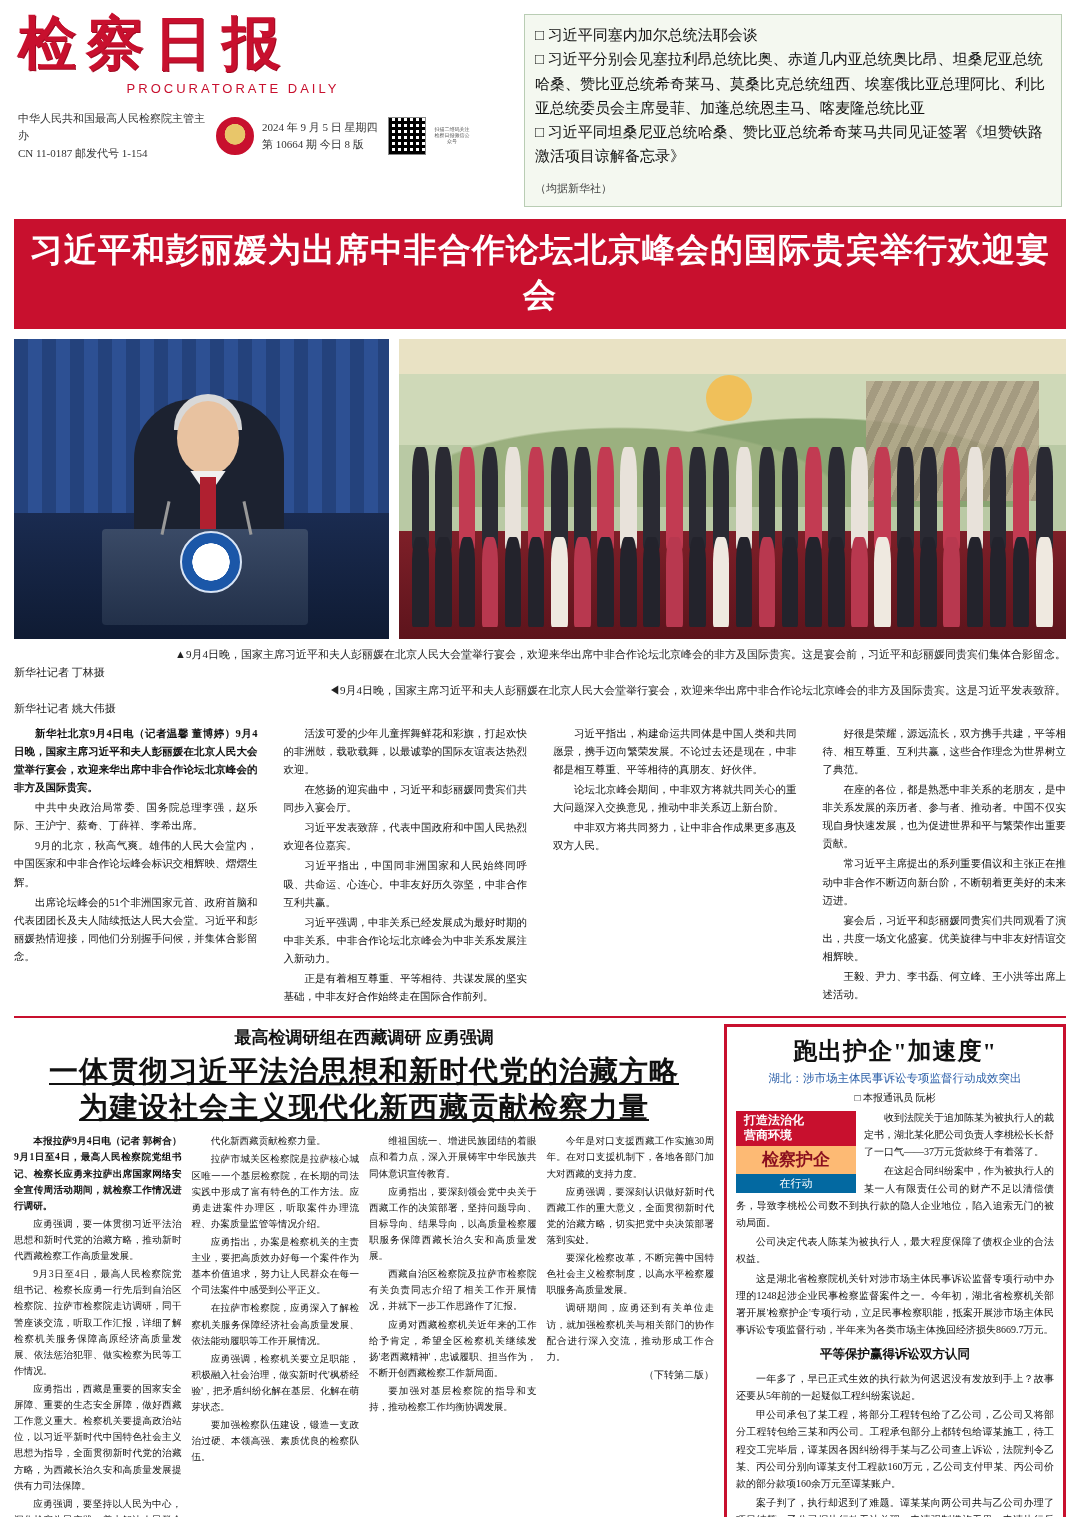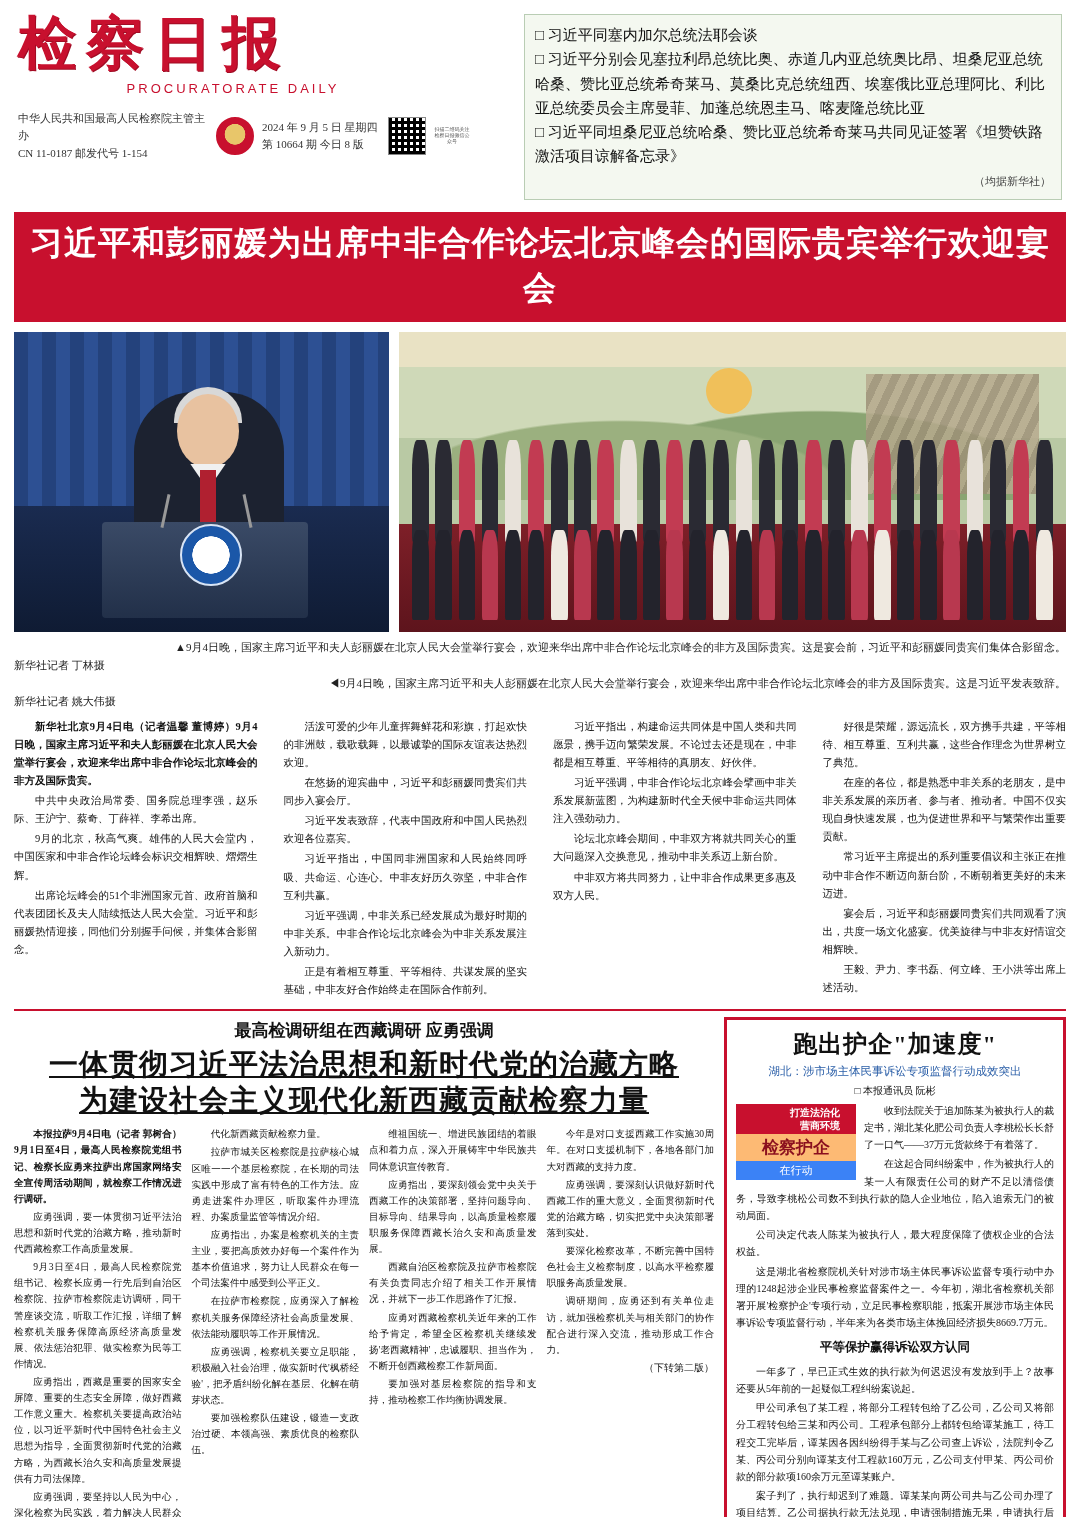--- a/index.html
+++ b/index.html
@@ -23,7 +23,7 @@
 
   .mast-right{flex:1;border:1px solid #b9cdb4;background:#f4f8f0;padding:8px 10px;margin-left:6px;font-size:15px;line-height:1.62;}
   .mast-right .ln{display:block;}
-  .mast-right .src{text-align:right;font-size:11px;color:#444;margin-top:4px;}
+  .mast-right .src{font-size:11px;color:#444;margin-top:11px;}
 
   
   .hl-bar{margin:6px 14px 0 14px;background:#c8102e;color:#fff;text-align:center;font-weight:bold;font-size:33px;letter-spacing:1px;padding:9px 0 11px 0;}

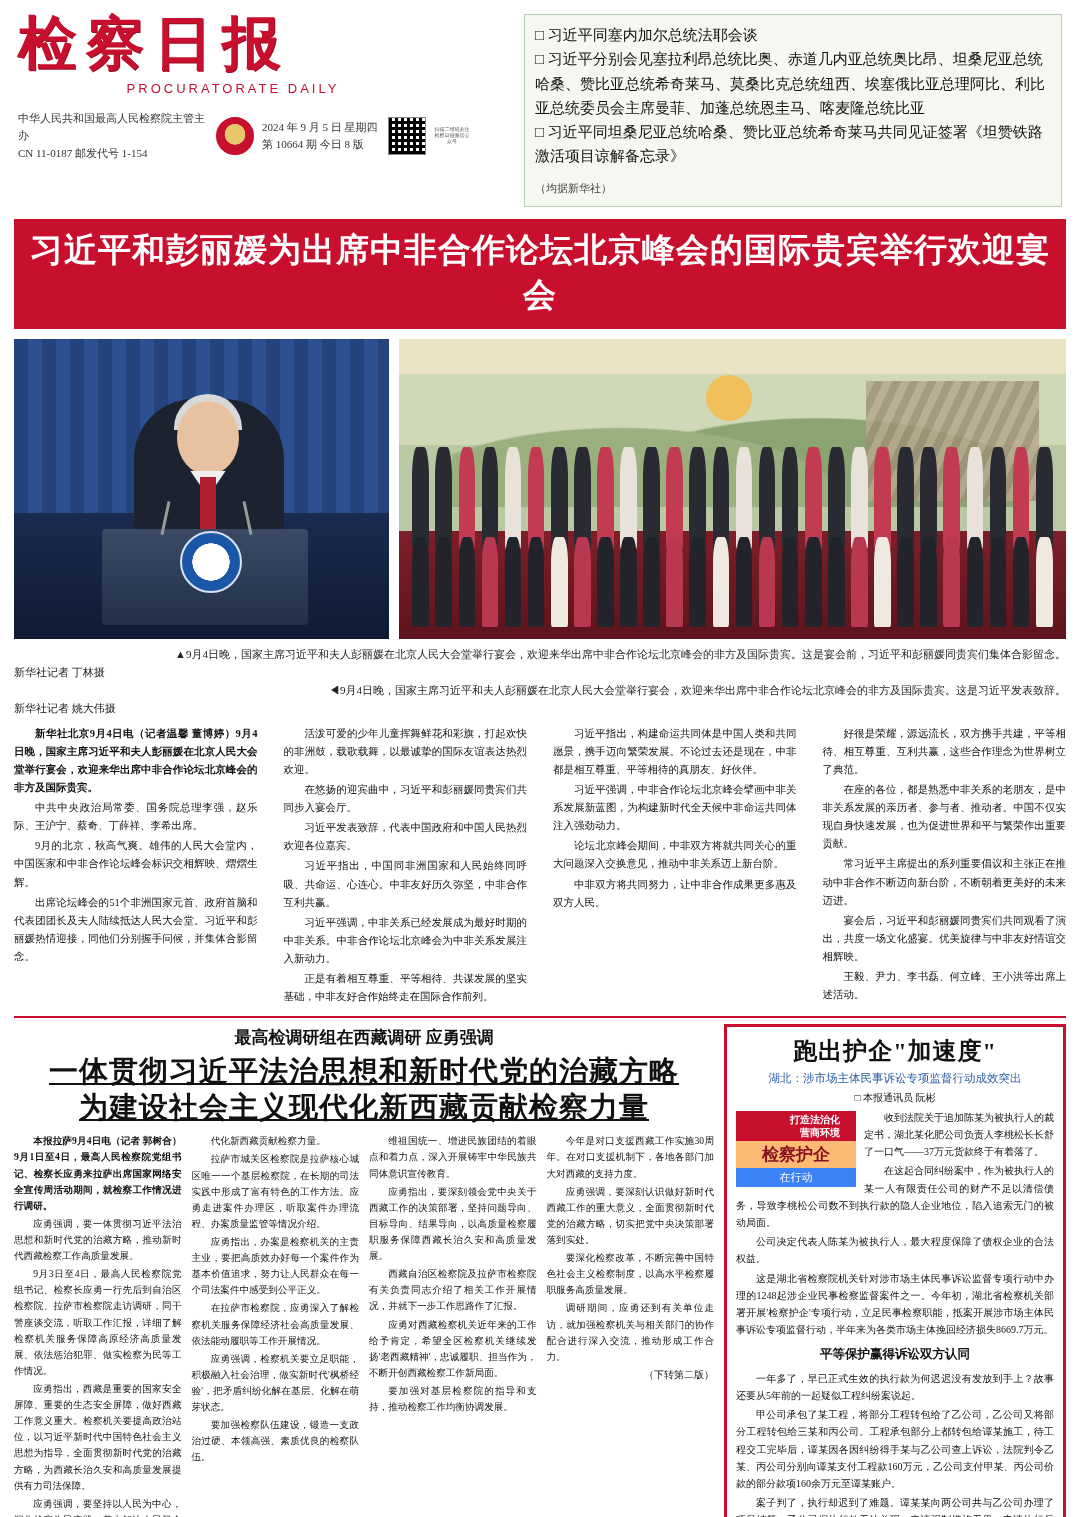--- a/index.html
+++ b/index.html
@@ -237,7 +237,6 @@
     </div>
     <div class="bcol">
       <p>习近平指出，构建命运共同体是中国人类和共同愿景，携手迈向繁荣发展。不论过去还是现在，中非都是相互尊重、平等相待的真朋友、好伙伴。</p>
-      <p>习近平强调，中非合作论坛北京峰会擘画中非关系发展新蓝图，为构建新时代全天候中非命运共同体注入强劲动力。</p>
       <p>论坛北京峰会期间，中非双方将就共同关心的重大问题深入交换意见，推动中非关系迈上新台阶。</p>
       <p>中非双方将共同努力，让中非合作成果更多惠及双方人民。</p>
     </div>

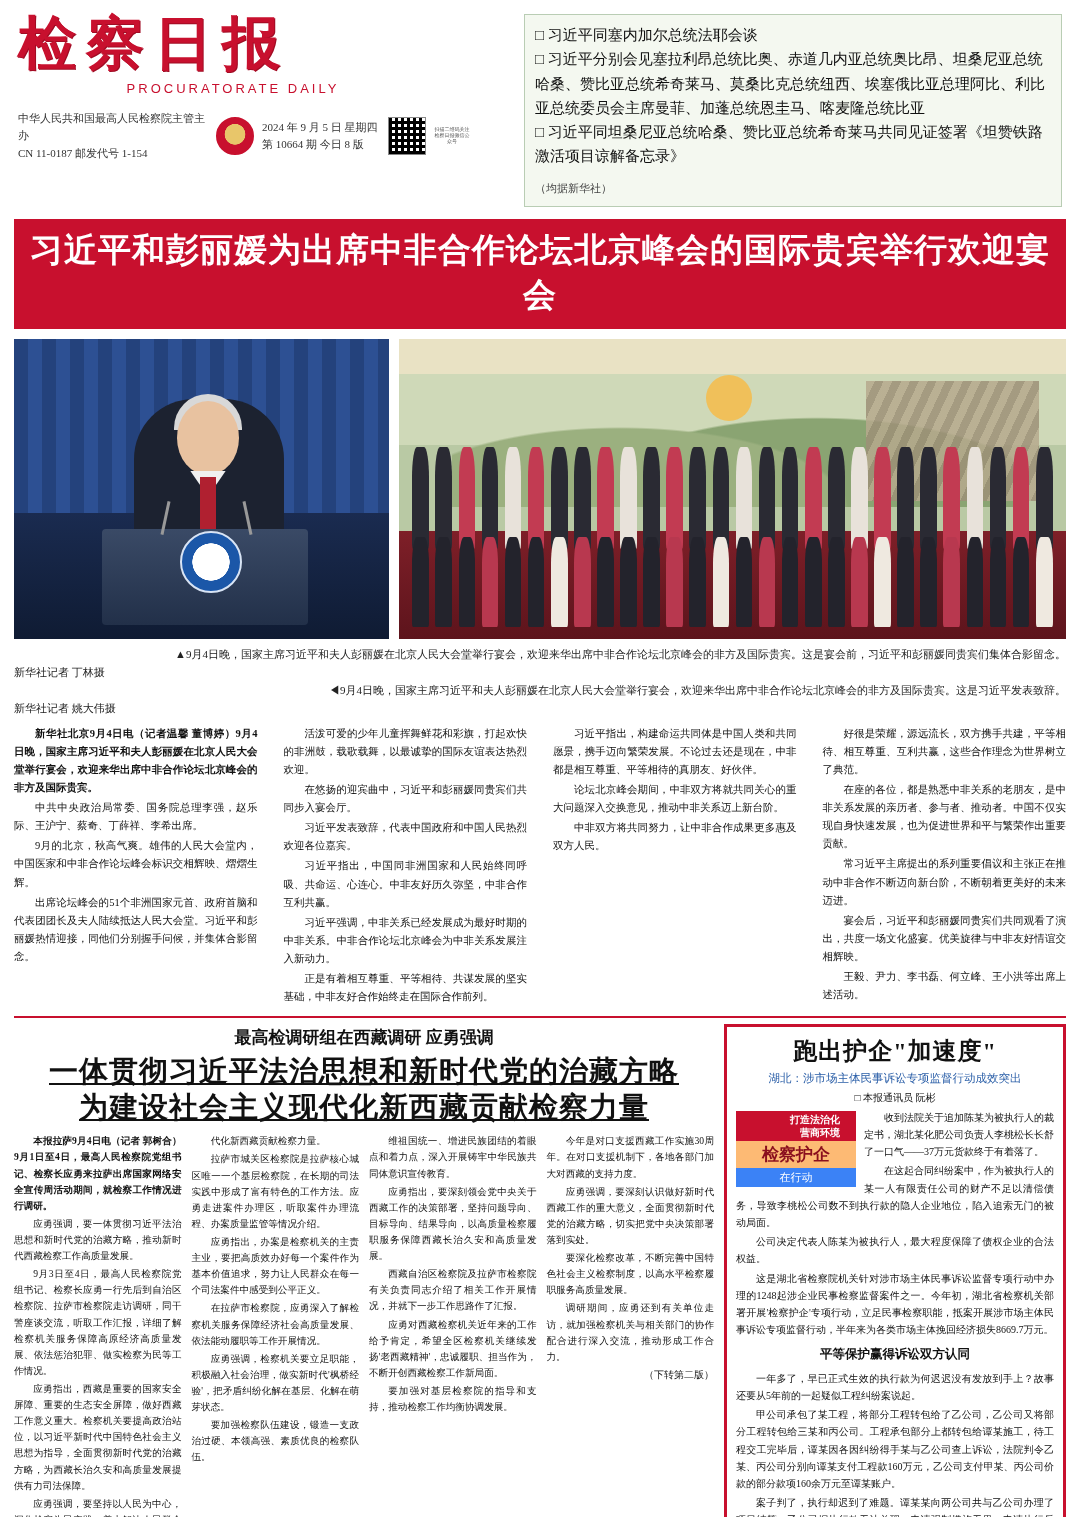--- a/index.html
+++ b/index.html
@@ -89,7 +89,7 @@
   .r-sub{font-size:11.5px;color:#2b5fa8;text-align:center;margin-top:4px;}
   .r-byline{text-align:center;font-size:10px;margin:5px 0 4px 0;}
   .badge{float:left;width:120px;margin:2px 8px 4px 0;}
-  .badge .b1{background:#c8102e;color:#fff;font-size:10px;text-align:right;padding:2px 16px;font-weight:bold;line-height:1.3;}
+  .badge .b1{background:#c8102e;color:#fff;font-size:12px;text-align:left;padding:2px 8px;font-weight:bold;line-height:1.3;}
   .badge .b2{background:#fdba74;color:#8a0f1e;font-size:17px;font-weight:bold;text-align:center;padding:4px 0;line-height:1.15;}
   .badge .b3{background:#3b82f6;color:#fff;font-size:11px;text-align:center;padding:2px 0;}
   .r-body{font-size:10px;line-height:1.72;text-align:justify;}

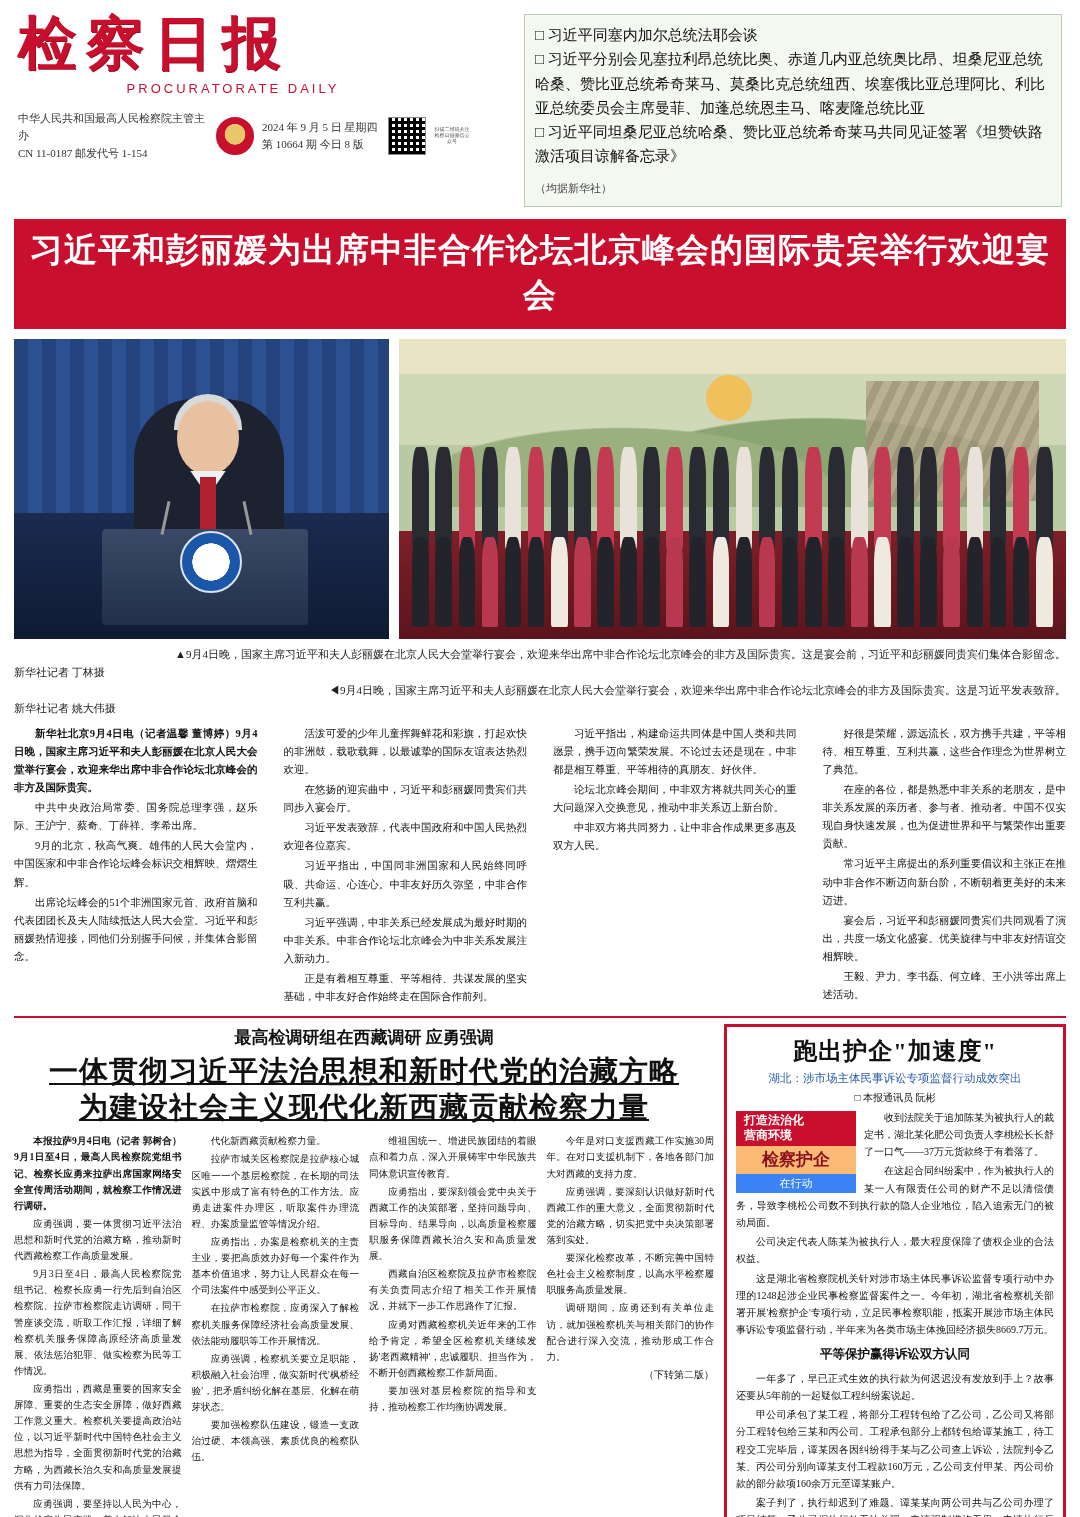--- a/index.html
+++ b/index.html
@@ -91,7 +91,7 @@
   .badge{float:left;width:120px;margin:2px 8px 4px 0;}
   .badge .b1{background:#c8102e;color:#fff;font-size:12px;text-align:left;padding:2px 8px;font-weight:bold;line-height:1.3;}
   .badge .b2{background:#fdba74;color:#8a0f1e;font-size:17px;font-weight:bold;text-align:center;padding:4px 0;line-height:1.15;}
-  .badge .b3{background:#3b82f6;color:#fff;font-size:11px;text-align:center;padding:2px 0;}
+  .badge .b3{background:#0369a1;color:#fff;font-size:11px;text-align:center;padding:2px 0;}
   .r-body{font-size:10px;line-height:1.72;text-align:justify;}
   .r-body p{margin:0 0 2px 0;text-indent:2em;}
   .r-sub2{text-align:center;font-weight:bold;font-size:12.5px;margin:6px 0 4px 0;}

